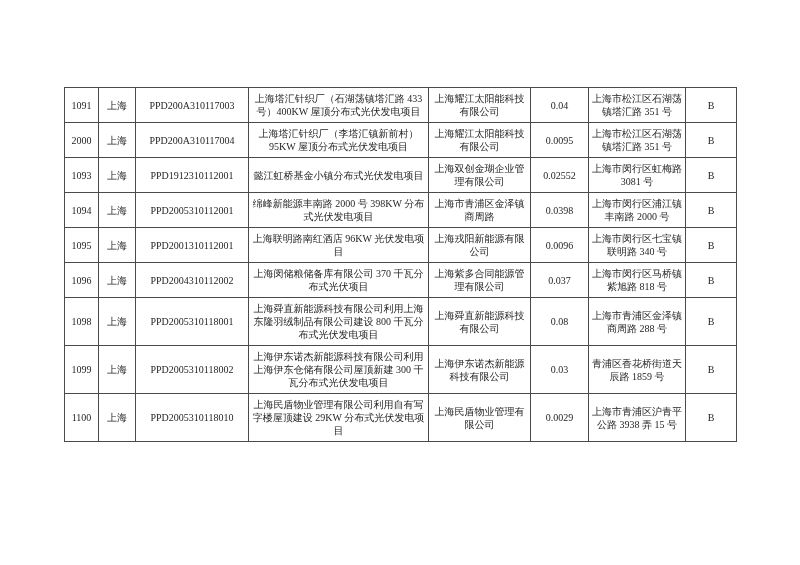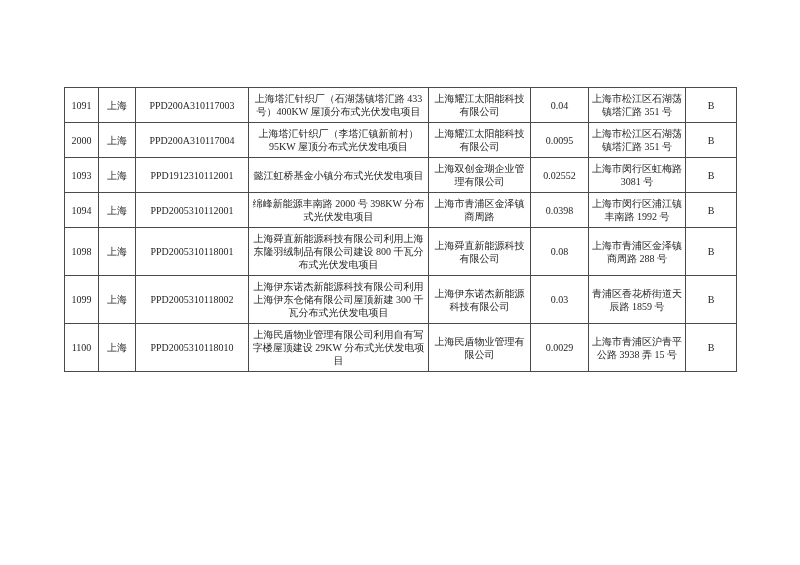--- a/index.html
+++ b/index.html
@@ -105,7 +105,7 @@
     <td class="cell-project">绵峰新能源丰南路 2000 号 398KW 分布式光伏发电项目</td>
     <td class="cell-company">上海市青浦区金泽镇商周路</td>
     <td class="cell-value">0.0398</td>
-    <td class="cell-address">上海市闵行区浦江镇丰南路 1992 号</td>
+    <td class="cell-address">上海市闵行区浦江镇丰南路 2000 号</td>
     <td class="cell-grade">B</td>
   </tr>
           <tr>

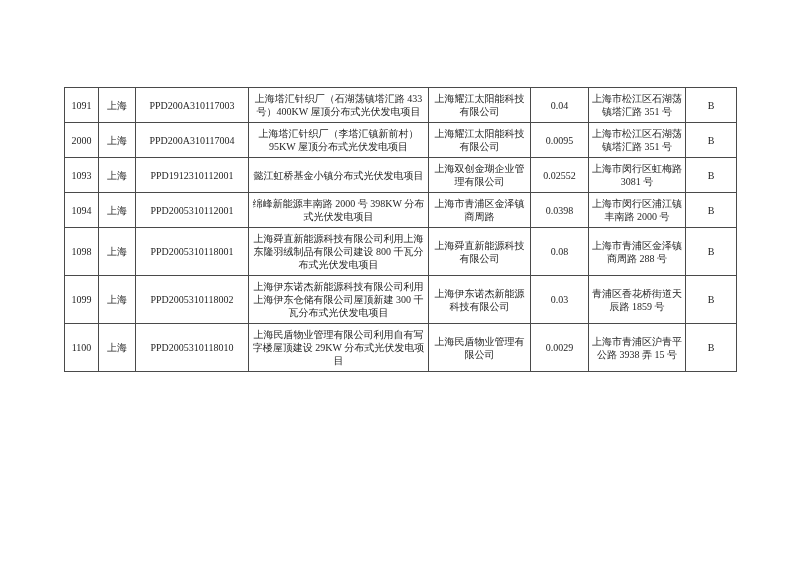--- a/index.html
+++ b/index.html
@@ -109,6 +109,16 @@
     <td class="cell-grade">B</td>
   </tr>
           <tr>
+    <td class="cell-seq">1095</td>
+    <td class="cell-province">上海</td>
+    <td class="cell-code">PPD2001310112001</td>
+    <td class="cell-project">上海联明路南红酒店 96KW 光伏发电项目</td>
+    <td class="cell-company">上海戎阳新能源有限公司</td>
+    <td class="cell-value">0.0096</td>
+    <td class="cell-address">上海市闵行区七宝镇联明路 340 号</td>
+    <td class="cell-grade">B</td>
+  </tr>
+          <tr>
     <td class="cell-seq">1098</td>
     <td class="cell-province">上海</td>
     <td class="cell-code">PPD2005310118001</td>

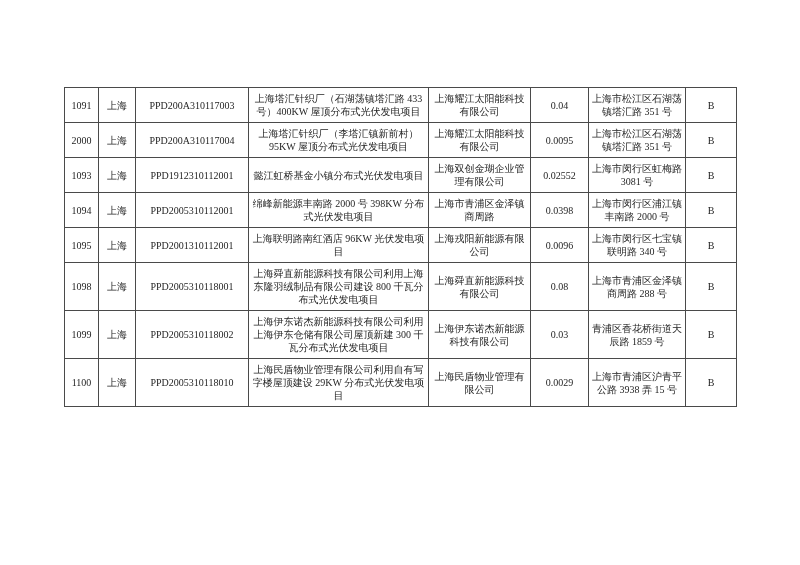--- a/index.html
+++ b/index.html
@@ -119,6 +119,16 @@
     <td class="cell-grade">B</td>
   </tr>
           <tr>
+    <td class="cell-seq">1096</td>
+    <td class="cell-province">上海</td>
+    <td class="cell-code">PPD2004310112002</td>
+    <td class="cell-project">上海闵储粮储备库有限公司 370 千瓦分布式光伏项目</td>
+    <td class="cell-company">上海紫多合同能源管理有限公司</td>
+    <td class="cell-value">0.037</td>
+    <td class="cell-address">上海市闵行区马桥镇紫旭路 818 号</td>
+    <td class="cell-grade">B</td>
+  </tr>
+          <tr>
     <td class="cell-seq">1098</td>
     <td class="cell-province">上海</td>
     <td class="cell-code">PPD2005310118001</td>

